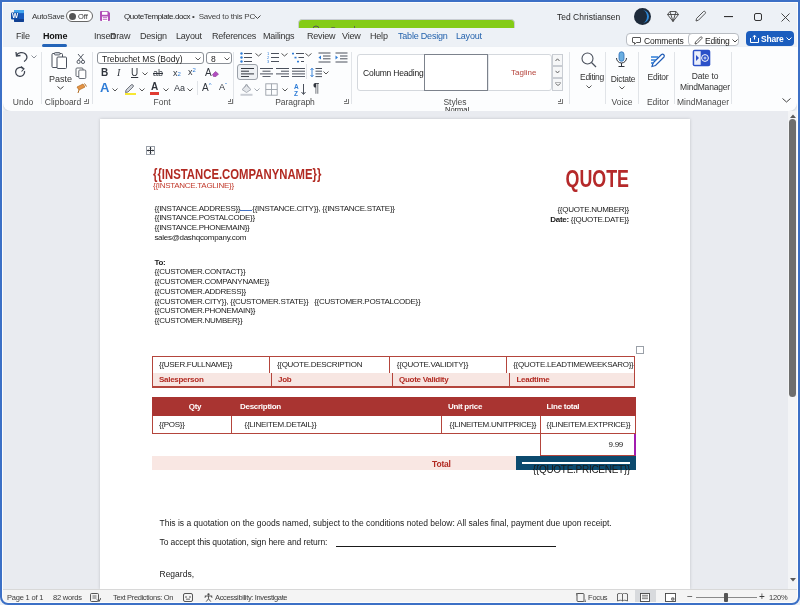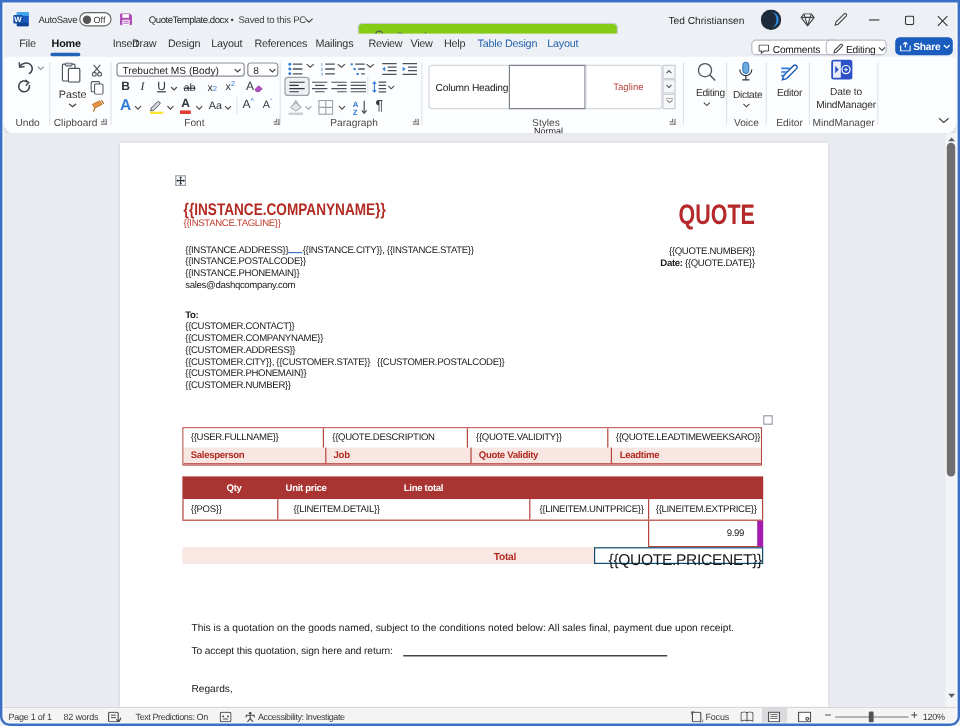--- a/index.html
+++ b/index.html
@@ -443,6 +443,7 @@
       <div class="abs" style="left:51.5px;top:278px;width:484.5px;">
         <div style="display:flex;background:#a93431;height:19px;">
           <div style="width:79.5px;font-size:8px;font-weight:bold;color:#fff;padding:5px 0 0 7.5px;text-align:center;">Qty</div>
+          <div style="width:210px;font-size:8px;font-weight:bold;color:#fff;padding:5px 0 0 9px;">Description</div>
           <div style="width:99px;font-size:8px;font-weight:bold;color:#fff;padding:5px 0 0 7px;">Unit price</div>
           <div style="flex:1;font-size:8px;font-weight:bold;color:#fff;padding:5px 0 0 6.5px;">Line total</div>
         </div>

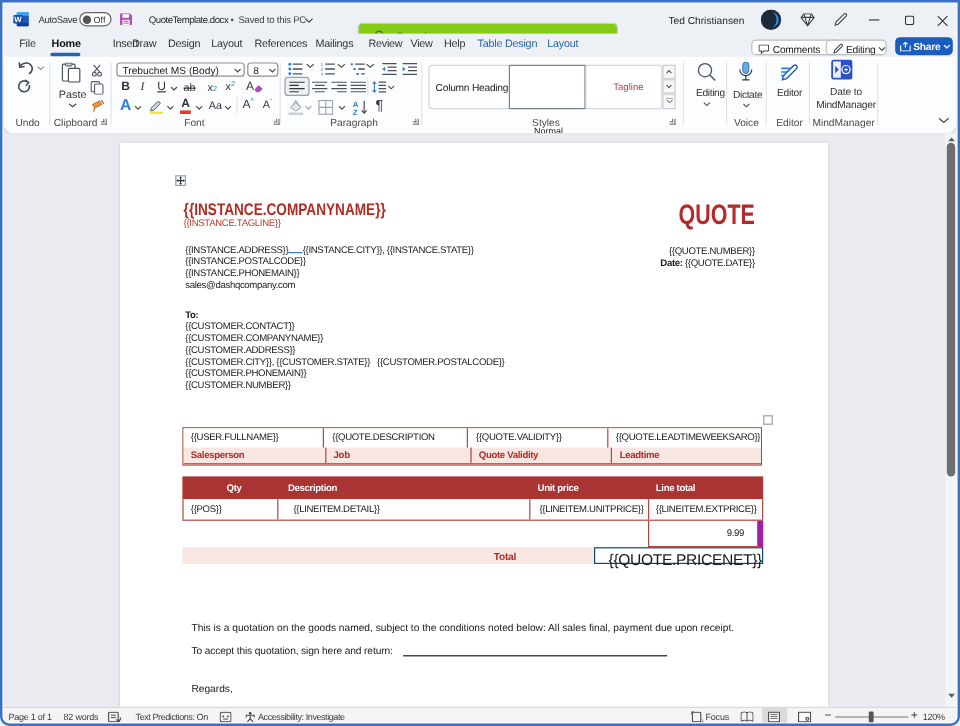--- a/index.html
+++ b/index.html
@@ -455,7 +455,7 @@
         </div>
         <div style="display:flex;height:22px;">
           <div style="width:388.5px;"></div>
-          <div style="flex:1;border-left:1px solid #b4453c;border-right:5px solid #a21caf;border-bottom:1px solid #b4453c;font-size:8px;color:#1a1a1a;text-align:right;padding:6px 11px 0 0;">9.99</div>
+          <div style="flex:1;border-left:1px solid #b4453c;border-right:2px solid #a21caf;border-bottom:1px solid #b4453c;font-size:8px;color:#1a1a1a;text-align:right;padding:6px 11px 0 0;">9.99</div>
         </div>
         <div style="display:flex;height:13.5px;">
           <div style="width:388.5px;background:#f9e7e3;font-size:8.5px;font-weight:bold;color:#b22a22;text-align:right;padding:2.5px 65px 0 0;letter-spacing:-0.2px;">Total</div>

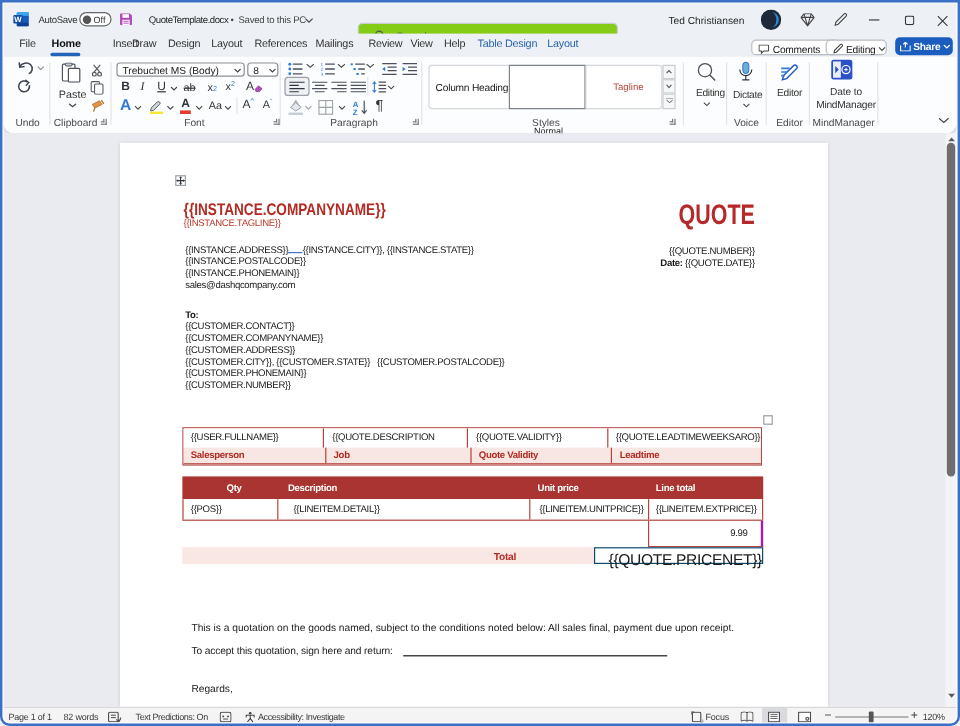--- a/index.html
+++ b/index.html
@@ -459,7 +459,7 @@
         </div>
         <div style="display:flex;height:13.5px;">
           <div style="width:388.5px;background:#f9e7e3;font-size:8.5px;font-weight:bold;color:#b22a22;text-align:right;padding:2.5px 65px 0 0;letter-spacing:-0.2px;">Total</div>
-          <div style="flex:1;border:1px solid #0c4a6e;background:#fff;font-size:13px;color:#1a1a1a;padding:2px 0 0 11px;">{{QUOTE.PRICENET}}</div>
+          <div style="flex:1;border:6px solid #0c4a6e;background:#fff;font-size:10px;color:#1a1a1a;padding:2px 0 0 11px;">{{QUOTE.PRICENET}}</div>
         </div>
       </div>
       <div class="doc" style="left:59.5px;top:398.5px;font-size:8.5px;letter-spacing:0;">This is a quotation on the goods named, subject to the conditions noted below: All sales final, payment due upon receipt.</div>

